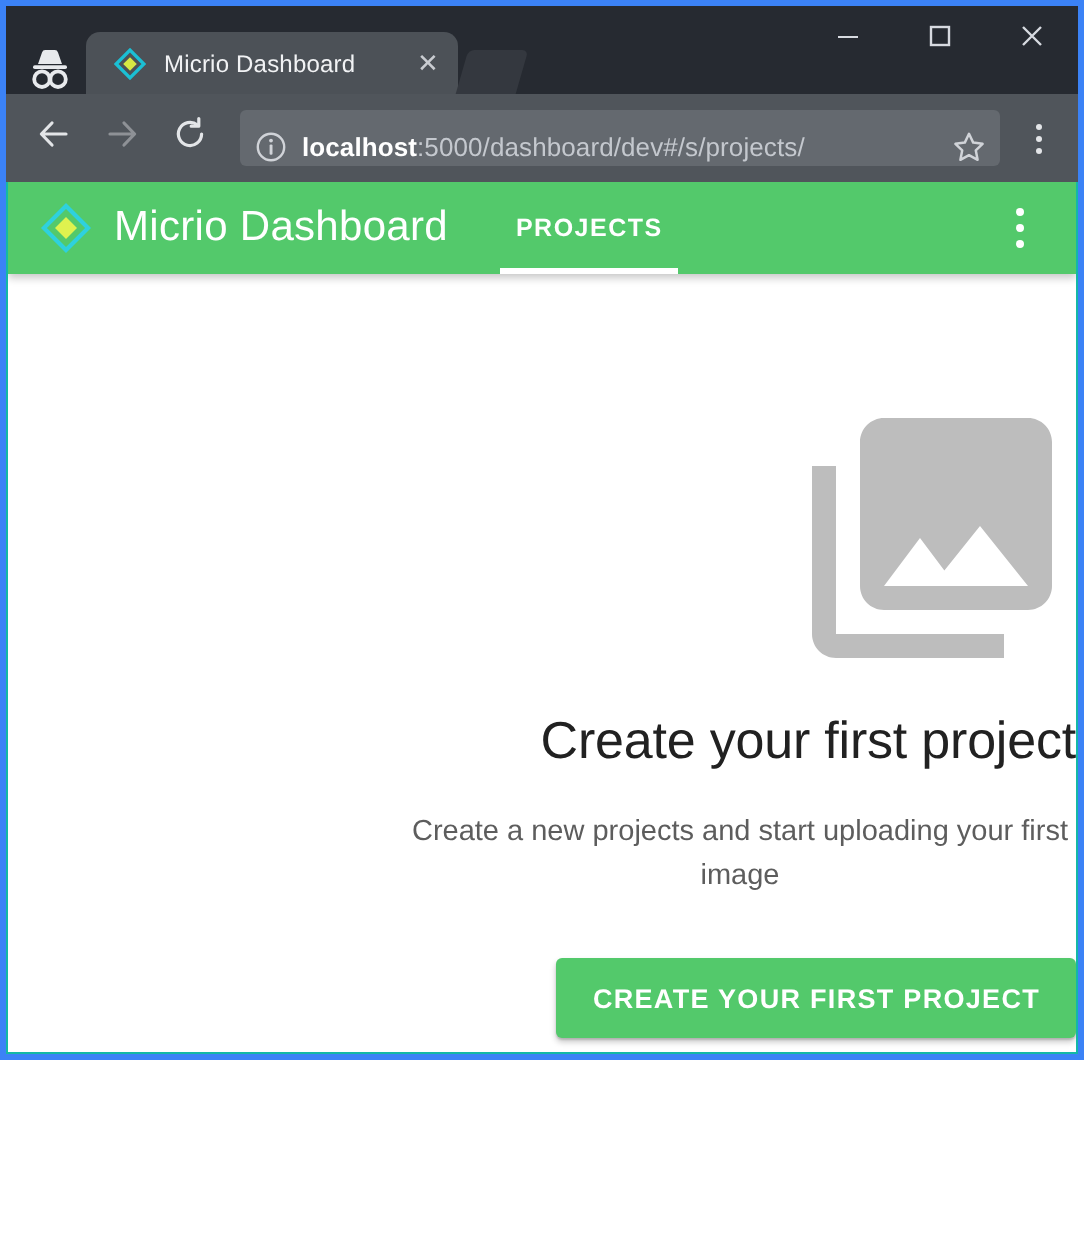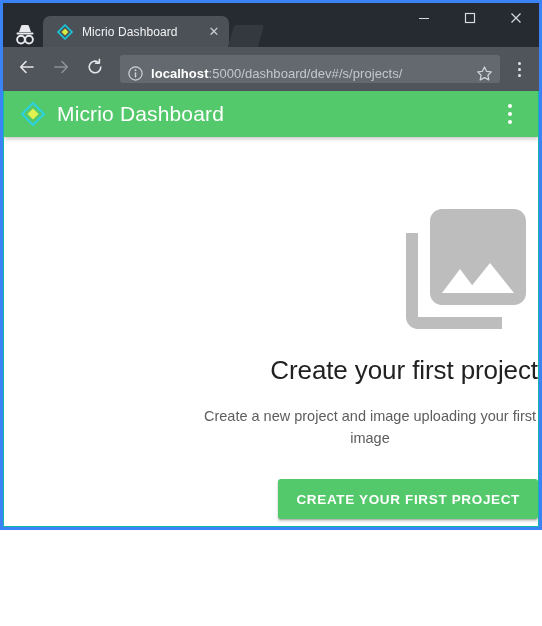--- a/index.html
+++ b/index.html
@@ -389,6 +389,11 @@
 
       <span class="brand-title">Micrio Dashboard</span>
 
+      <nav class="nav-tabs">
+        <div class="nav-tab active">
+          <span>PROJECTS</span>
+        </div>
+      </nav>
 
       <span class="appbar-spacer"></span>
 

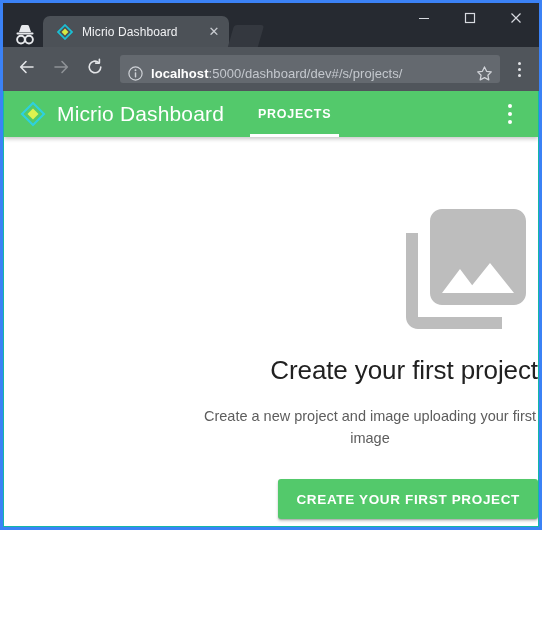--- a/index.html
+++ b/index.html
@@ -414,7 +414,7 @@
 
       <h1 class="empty-title">Create your first project</h1>
 
-      <p class="empty-subtitle">Create a new project and image uploading your first image</p>
+      <p class="empty-subtitle">Create a new projects and start uploading your first image</p>
 
       <button class="cta-button">CREATE YOUR FIRST PROJECT</button>
 

